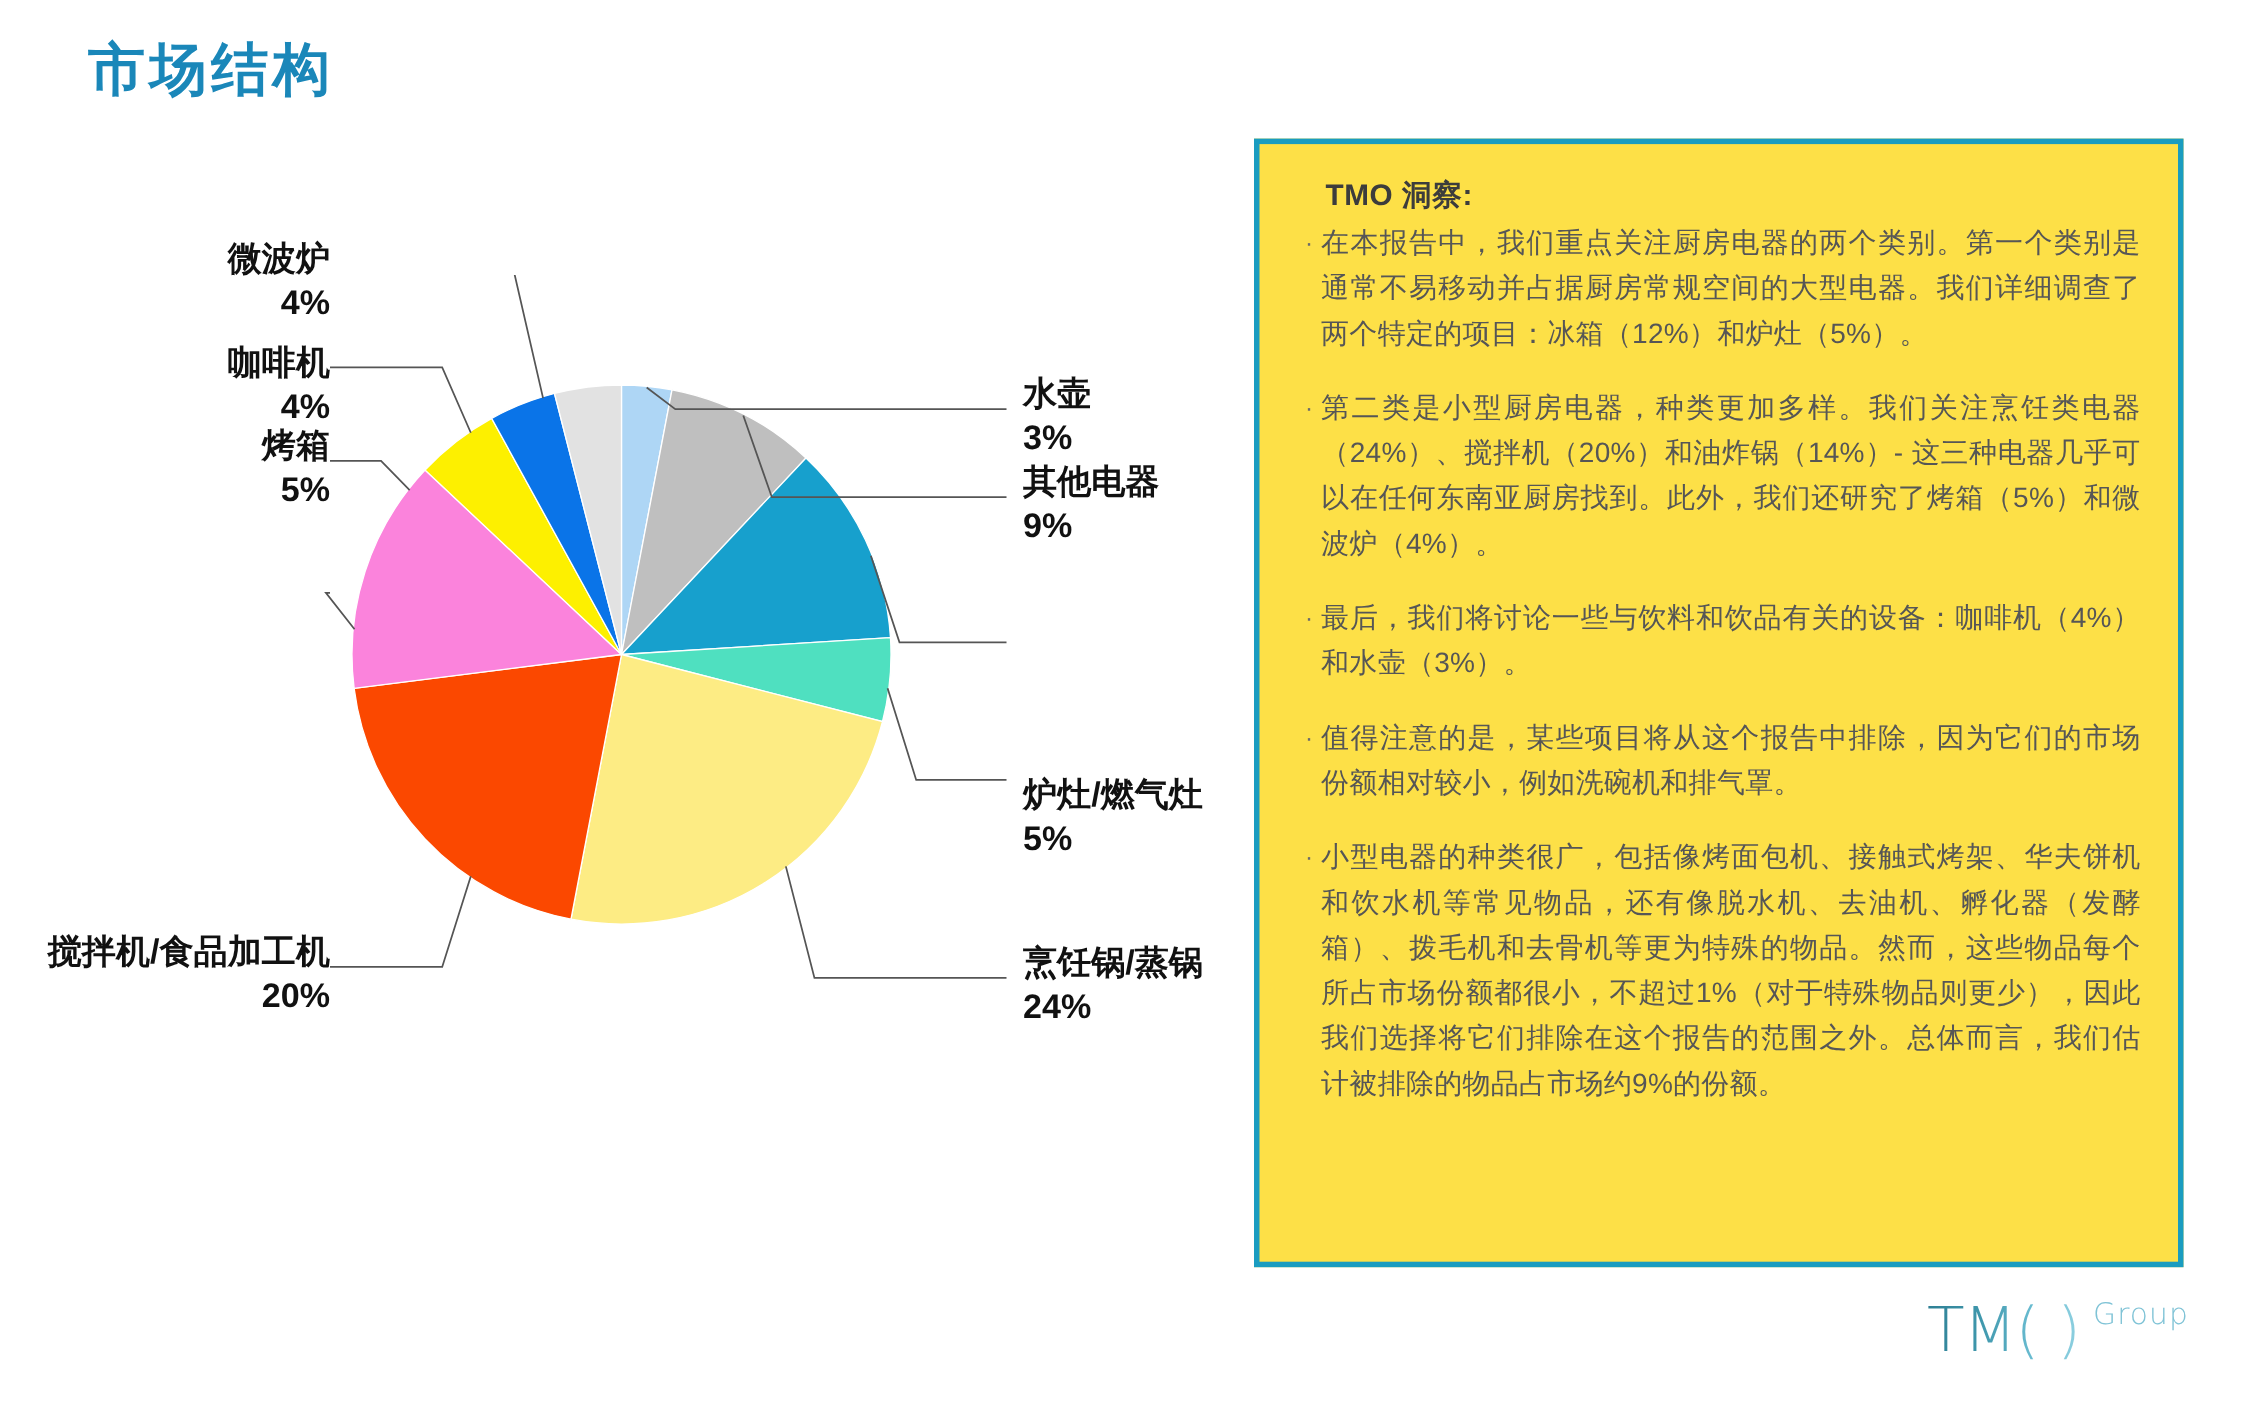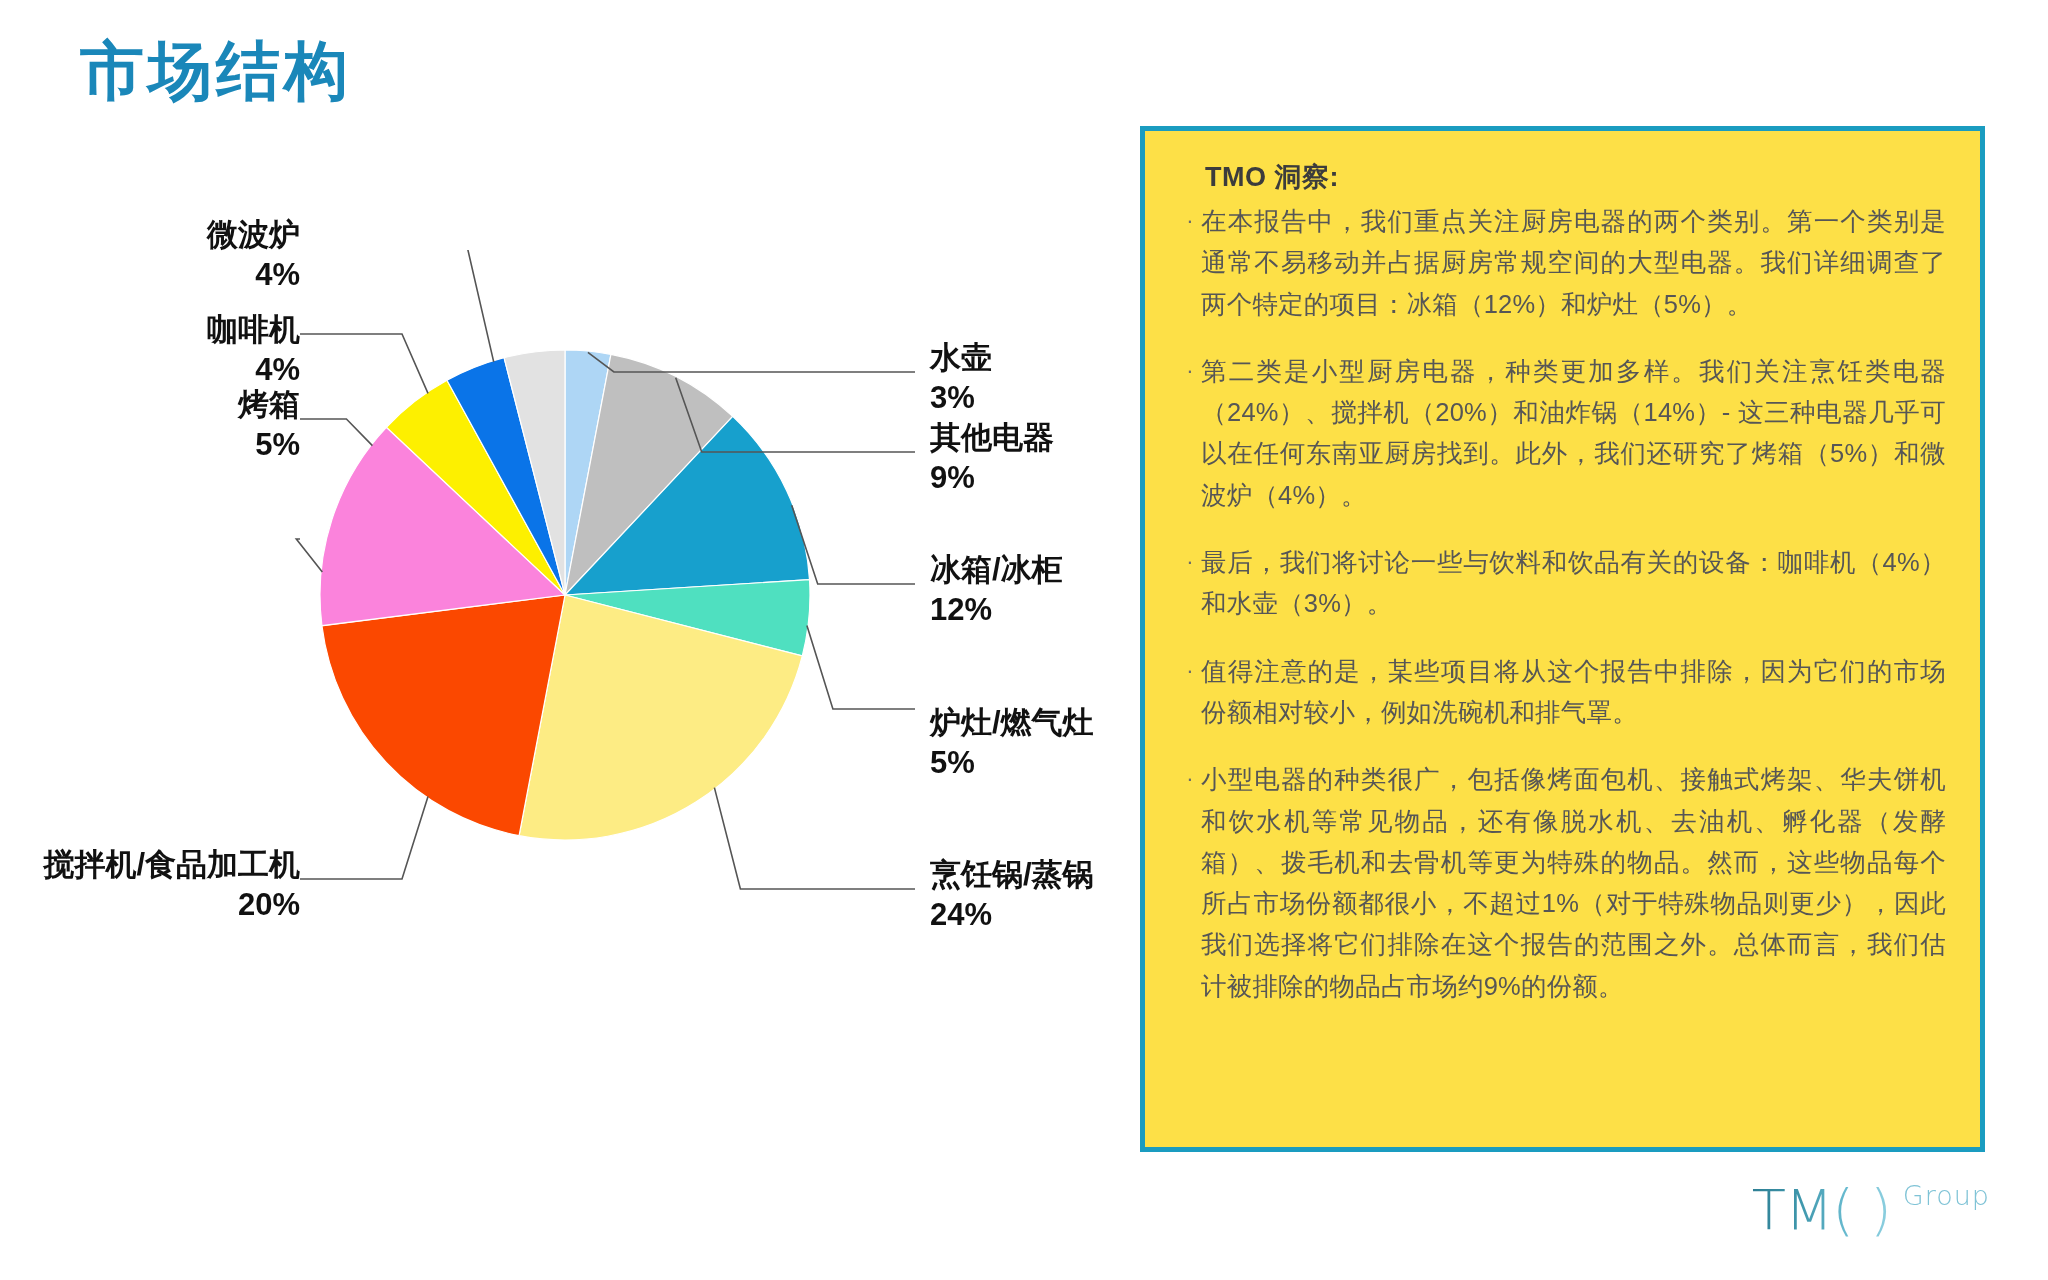--- a/index.html
+++ b/index.html
@@ -14,7 +14,7 @@
   #page-title{
     position:absolute;
     left:80px; top:36px;
-    font-size:64px;
+    font-size:52px;
     font-weight:bold;
     color:#1a87b9;
     letter-spacing:4px;

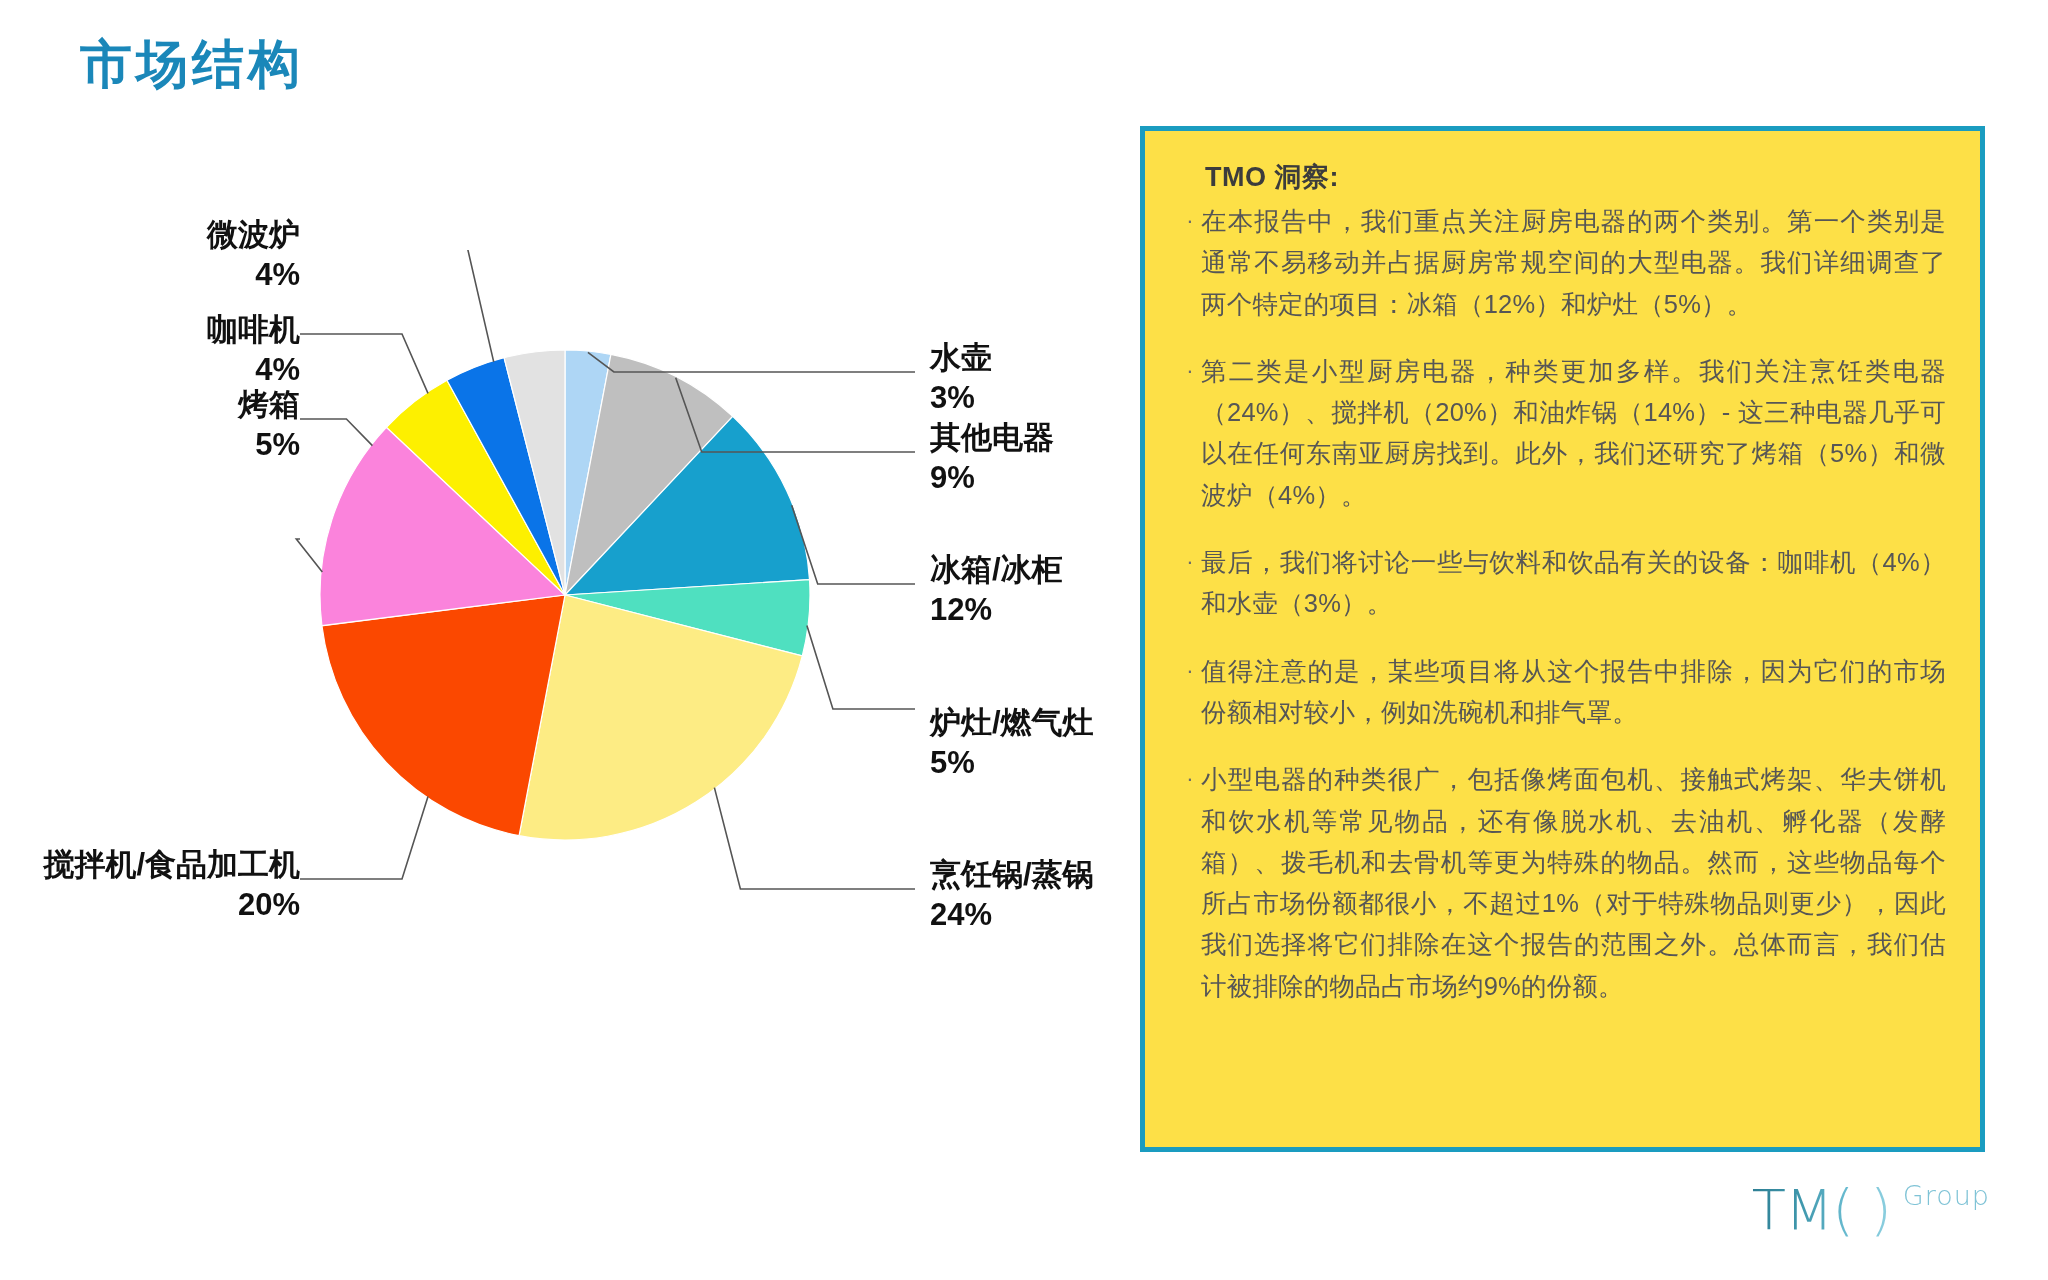--- a/index.html
+++ b/index.html
@@ -172,10 +172,6 @@
     <span class="pct">9%</span>
   </div>
 
-  <div class="callout right" style="left:930px; top:300px;">
-    <span>冰箱/冰柜</span>
-    <span class="pct">12%</span>
-  </div>
 
   <div class="callout right" style="left:930px; top:425px;margin-top:28px;">
     <span>炉灶/燃气灶</span>

